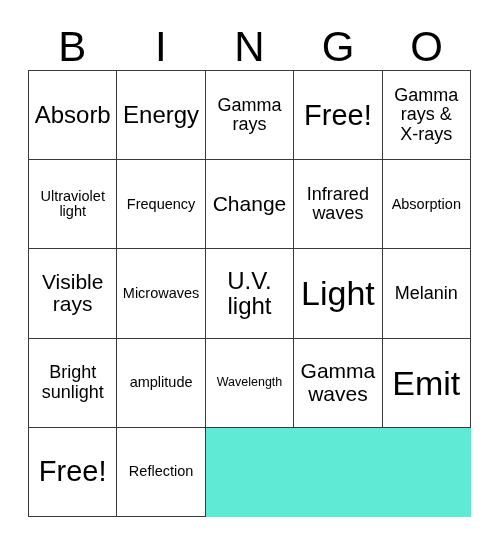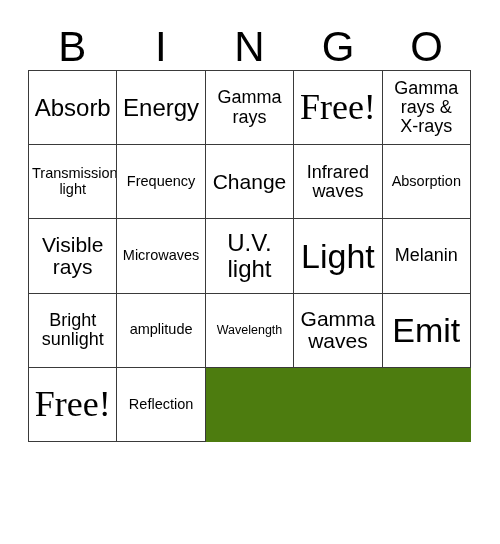--- a/index.html
+++ b/index.html
@@ -51,14 +51,14 @@
     left: 28px;
     top: 70px;
     width: 443px;
-    height: 372px;
+    height: 447px;
     box-sizing: border-box;
     display: grid;
     grid-template-columns: repeat(5, 1fr);
     grid-template-rows: repeat(5, 1fr);
     border-top: 1.3px solid #3a3a3a;
     border-left: 1.3px solid #3a3a3a;
-    background: #4d7c0f;
+    background: #5eead4;
   }
 
   .cell {

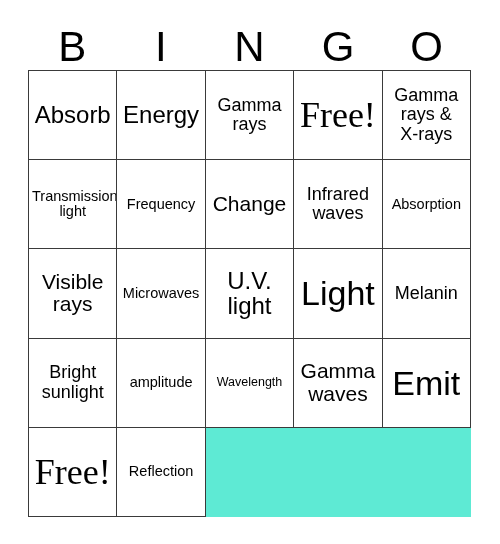--- a/index.html
+++ b/index.html
@@ -90,7 +90,7 @@
   .fs-m   .cell-text { font-size: 18px;   }
   .fs-l   .cell-text { font-size: 21px;   }
   .fs-xl  .cell-text { font-size: 24px;   }
-  .fs-xxl .cell-text { font-size: 36px; font-family: Liberation Serif, serif;   }
+  .fs-xxl .cell-text { font-size: 29px;   }
   .fs-max .cell-text { font-size: 34px;   }
 </style>
 </head>

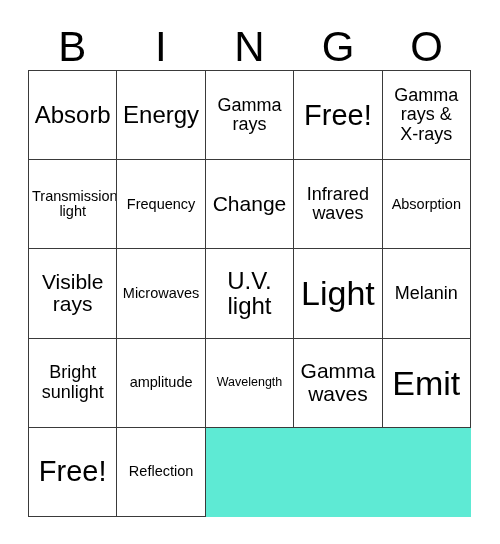--- a/index.html
+++ b/index.html
@@ -126,7 +126,7 @@
 X-rays</span>
       </div>
       <div class="cell fs-xs">
-        <span class="cell-text">Transmission
+        <span class="cell-text">Ultraviolet
 light</span>
       </div>
       <div class="cell fs-xs">

